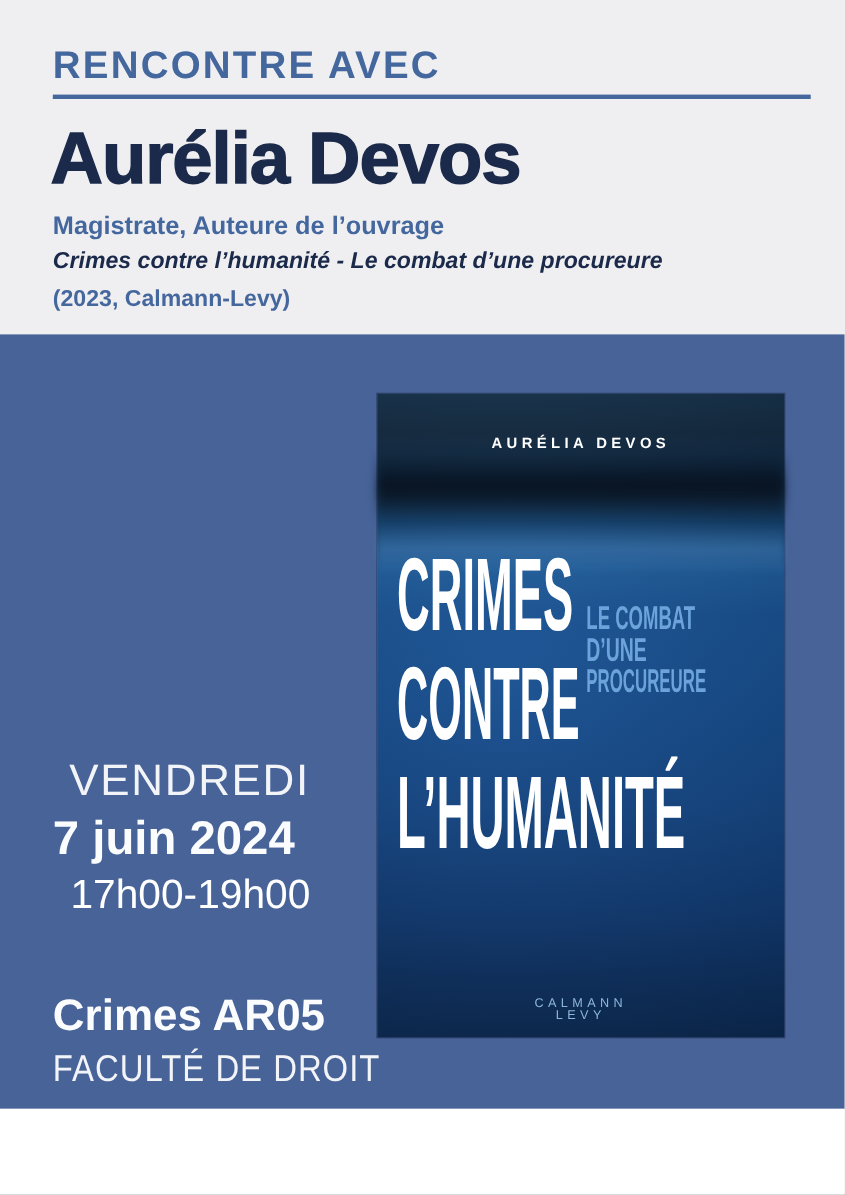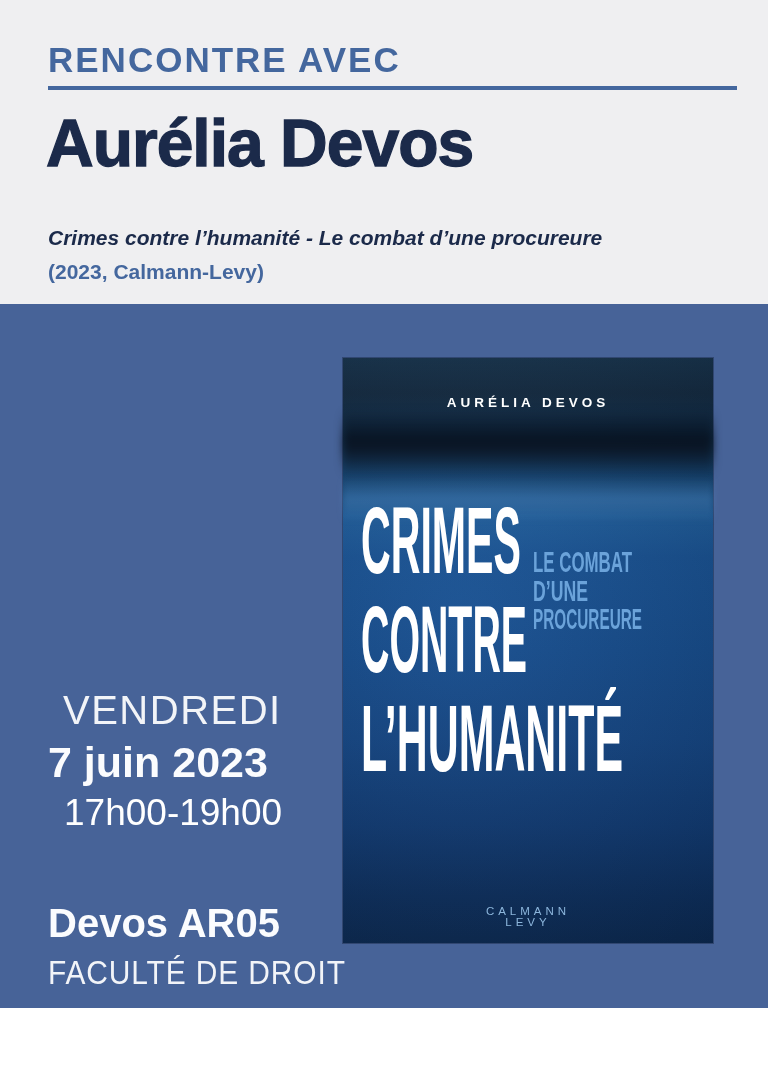--- a/index.html
+++ b/index.html
@@ -51,6 +51,7 @@
     <div class="abs" id="kicker">RENCONTRE AVEC</div>
     <div class="abs" id="kicker-rule"></div>
     <div class="abs" id="speaker-name">Aurélia Devos</div>
+    <div class="abs" id="speaker-role">Magistrate, Auteure de l’ouvrage</div>
     <div class="abs" id="book-ref">Crimes contre l’humanité - Le combat d’une procureure</div>
     <div class="abs" id="book-year">(2023, Calmann-Levy)</div>
   </div>

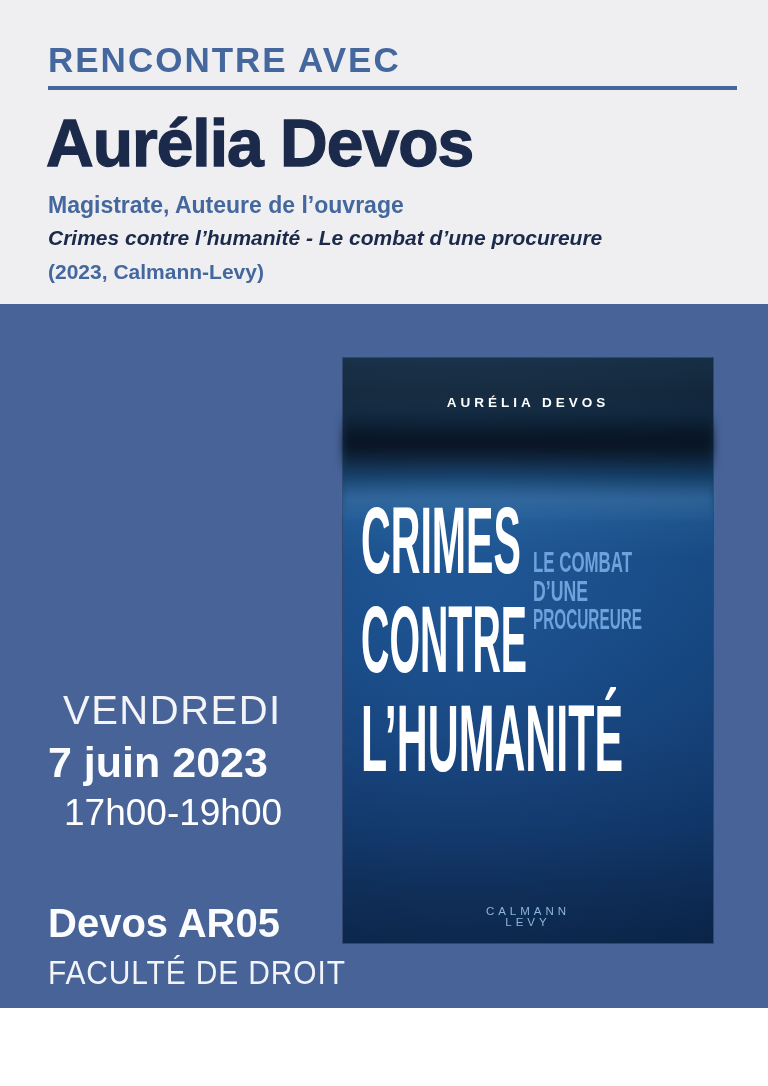--- a/index.html
+++ b/index.html
@@ -58,7 +58,7 @@
 
   <div class="abs" id="blue-section">
     <div class="abs" id="event-day">VENDREDI</div>
-    <div class="abs" id="event-date">7 juin 2023</div>
+    <div class="abs" id="event-date">7 juin 2024</div>
     <div class="abs" id="event-time">17h00-19h00</div>
     <div class="abs" id="event-venue">Devos AR05</div>
     <div class="abs" id="event-faculty">FACULTÉ DE DROIT</div>

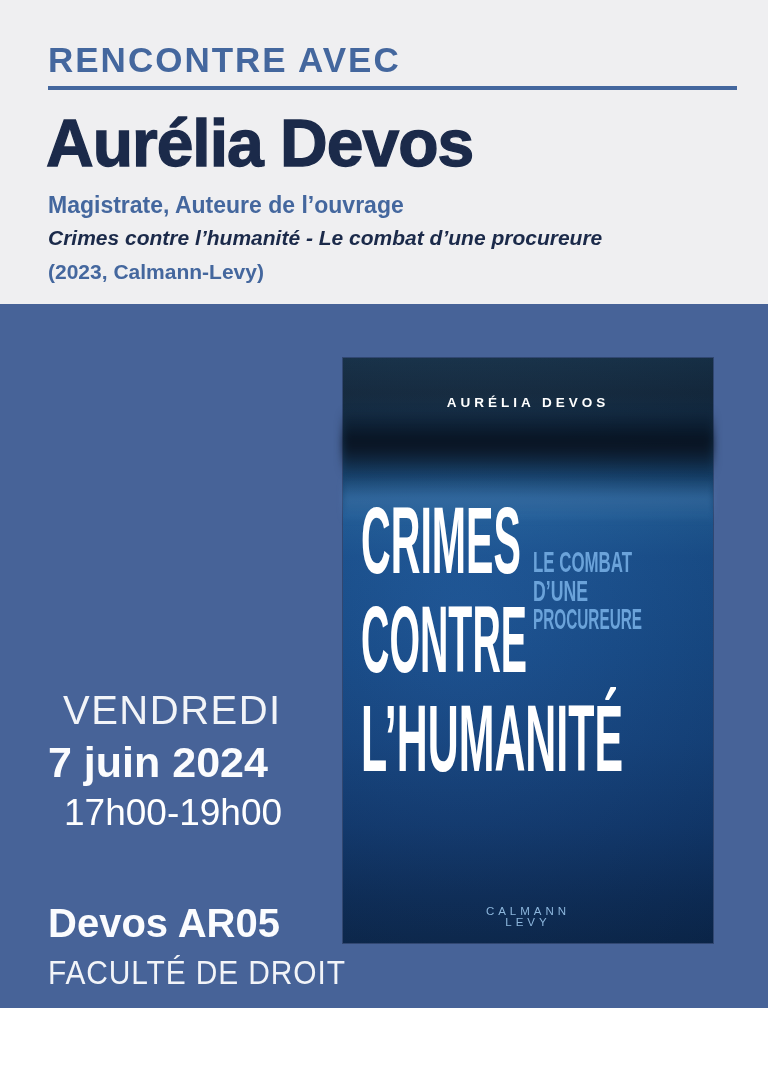--- a/index.html
+++ b/index.html
@@ -60,7 +60,7 @@
     <div class="abs" id="event-day">VENDREDI</div>
     <div class="abs" id="event-date">7 juin 2024</div>
     <div class="abs" id="event-time">17h00-19h00</div>
-    <div class="abs" id="event-venue">Devos AR05</div>
+    <div class="abs" id="event-venue">Crimes AR05</div>
     <div class="abs" id="event-faculty">FACULTÉ DE DROIT</div>
     <div class="abs" id="event-city">NANCY</div>
 

